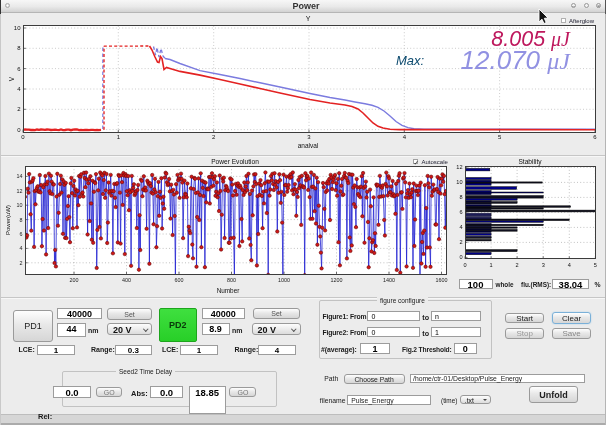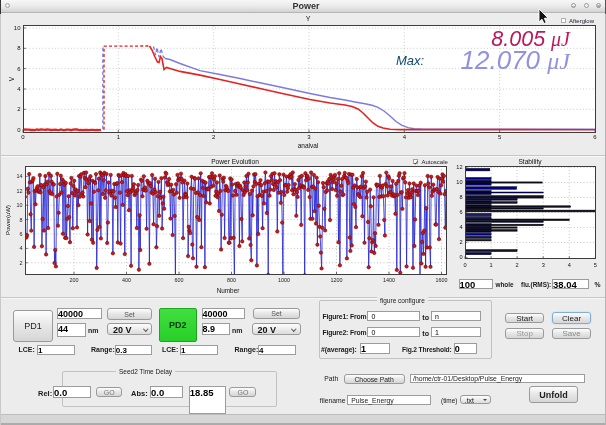--- a/index.html
+++ b/index.html
@@ -3,7 +3,7 @@
 *{margin:0;padding:0;box-sizing:border-box}
 body{width:606px;height:425px;position:relative;overflow:hidden;background:#ececec;font-family:"Liberation Sans",sans-serif}
 .abs{position:absolute}
-.inp{position:absolute;background:#fff;border:1px solid #9c9c9c;color:#000;font-size:9px;font-weight:bold;line-height:1}
+.inp{position:absolute;background:#fff;border:1px solid #9c9c9c;color:#000;text-align:center;font-size:9px;font-weight:bold;line-height:1}
 .lbl{position:absolute;color:#1a1a1a;font-size:7px;white-space:nowrap}
 .btn{position:absolute;background:linear-gradient(#fefefe,#e8e8e8 45%,#d6d6d6);border:1px solid #9a9a9a;border-radius:3px;color:#222;font-size:8px;text-align:center;font-family:"Liberation Sans",sans-serif}
 .grp{position:absolute;border:1px solid #c2c2c2;border-radius:2px}

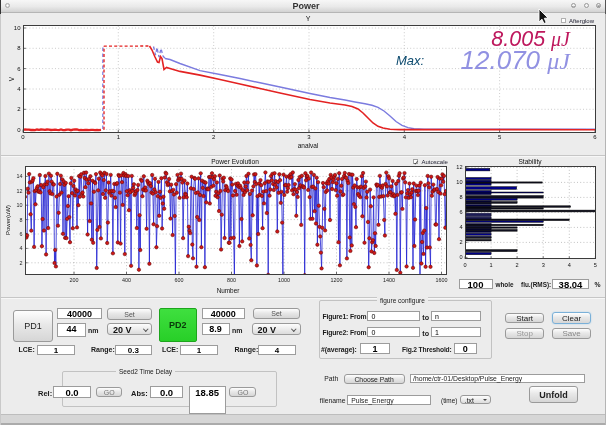--- a/index.html
+++ b/index.html
@@ -887,7 +887,7 @@
 
 <div class="grp" style="left:62px;top:370.5px;width:215px;height:36px"></div>
 <div class="grpt" style="left:116px;top:367.5px">Seed2 Time Delay</div>
-<div class="lbl" style="left:38px;top:389px;font-size:7.5px;font-weight:bold">Rel:</div>
+<div class="lbl" style="left:38px;top:412px;font-size:7.5px;font-weight:bold">Rel:</div>
 <div class="inp" style="left:53px;top:386px;width:38px;height:12px;font-size:9.5px;line-height:11px">0.0</div>
 <div class="btn" style="left:96.3px;top:386.5px;width:26px;height:10.5px;font-size:7px;line-height:9.5px;color:#777">GO</div>
 <div class="lbl" style="left:131px;top:389px;font-size:7.5px;font-weight:bold">Abs:</div>

